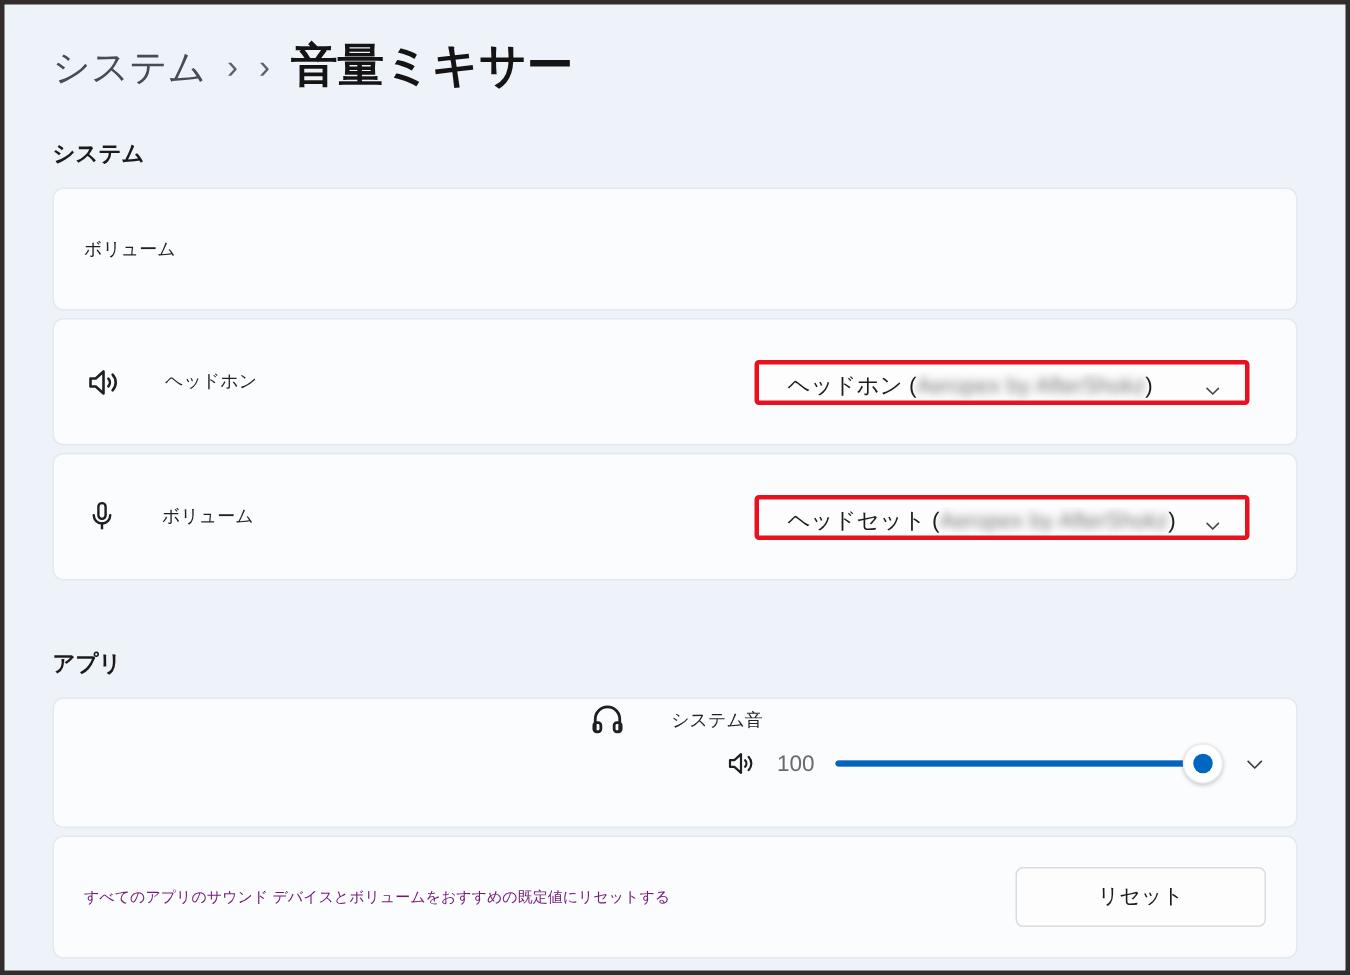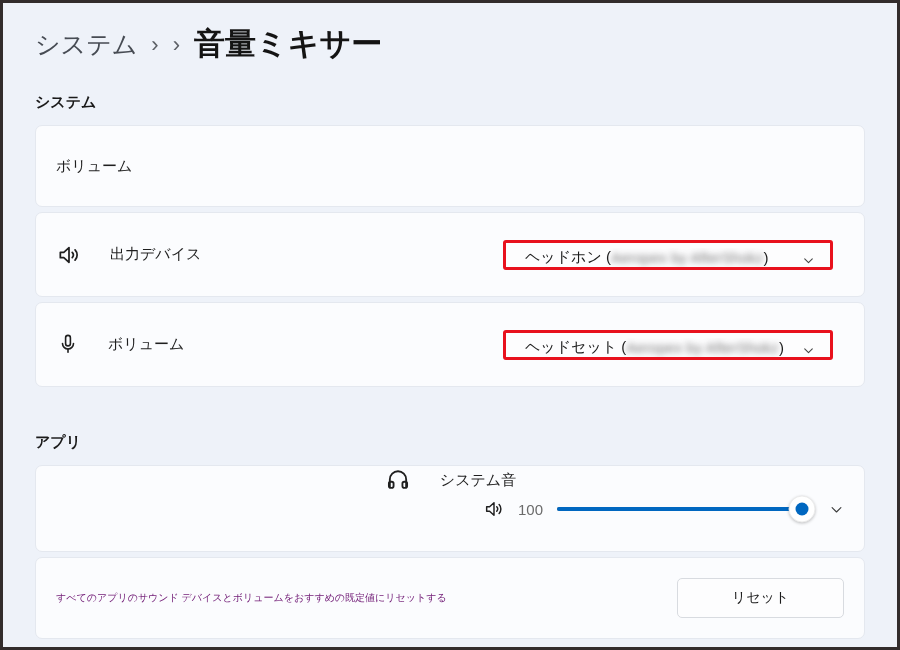--- a/index.html
+++ b/index.html
@@ -42,7 +42,7 @@
   .card.h85{height:85px;}
   .card.h87{height:87px;flex-direction:column;}
   .row-left{display:flex;align-items:center;gap:28px;min-width:0;}
-  .row-label{font-size:15px;color:#1f1f1f;white-space:nowrap;}
+  .row-label{font-size:12px;color:#1f1f1f;white-space:nowrap;}
   .row-right{margin-left:auto;display:flex;align-items:center;}
   .icon{display:flex;align-items:center;justify-content:center;flex:none;}
 

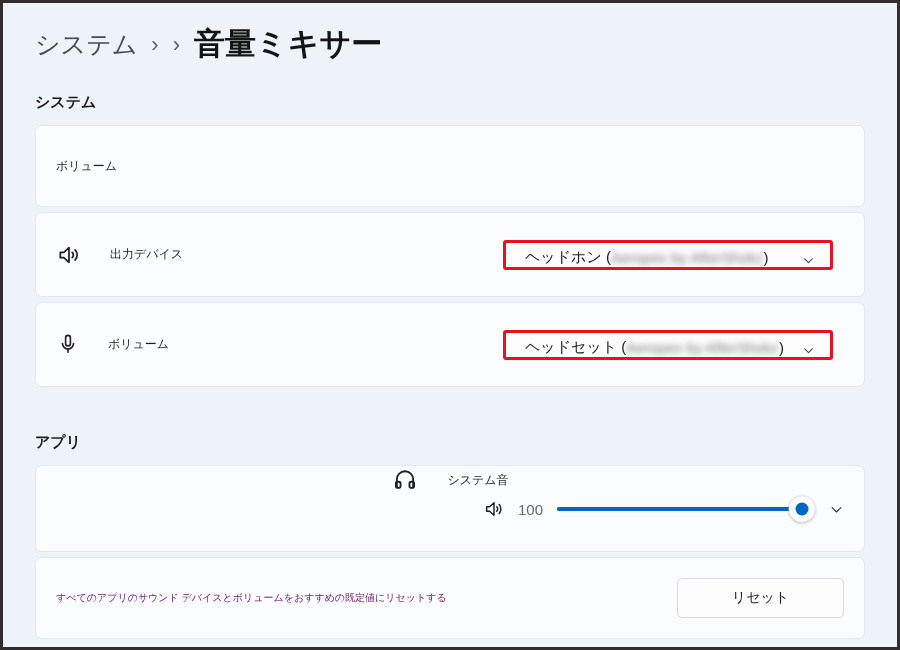--- a/index.html
+++ b/index.html
@@ -114,7 +114,7 @@
           <path d="M17.6 7.2a7 7 0 0 1 0 9.6"></path>
         </svg>
       </span>
-      <span class="row-label">出力デバイス</span>
+      <span class="row-label">ヘッドホン</span>
     </div>
     <div class="row-right">
       <div class="dropdown">

